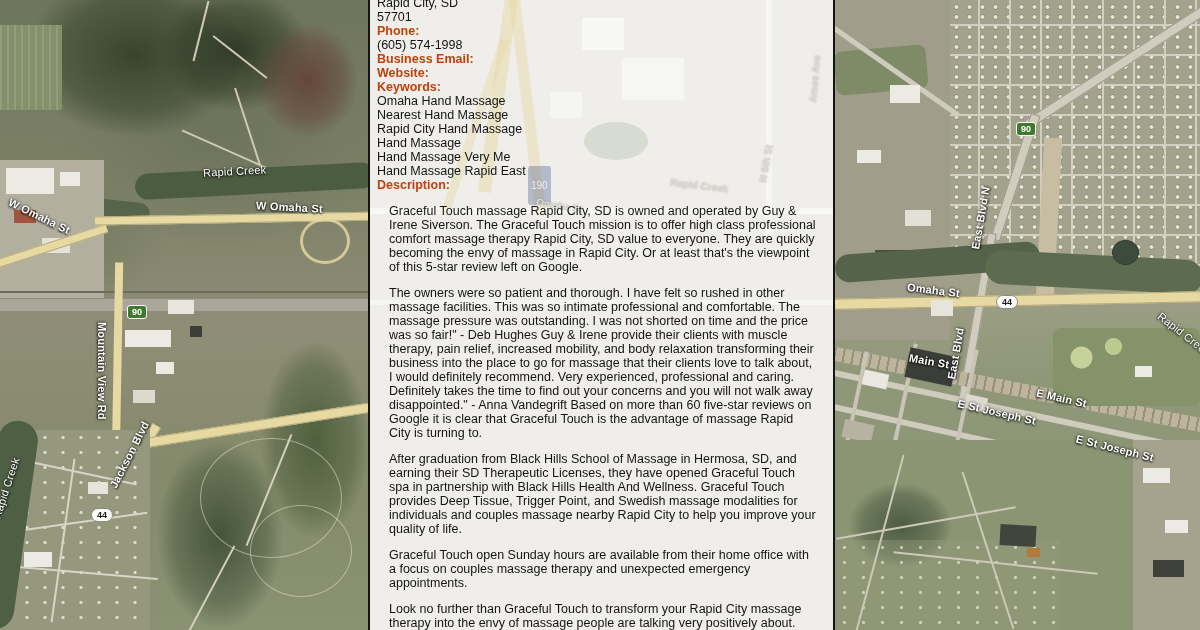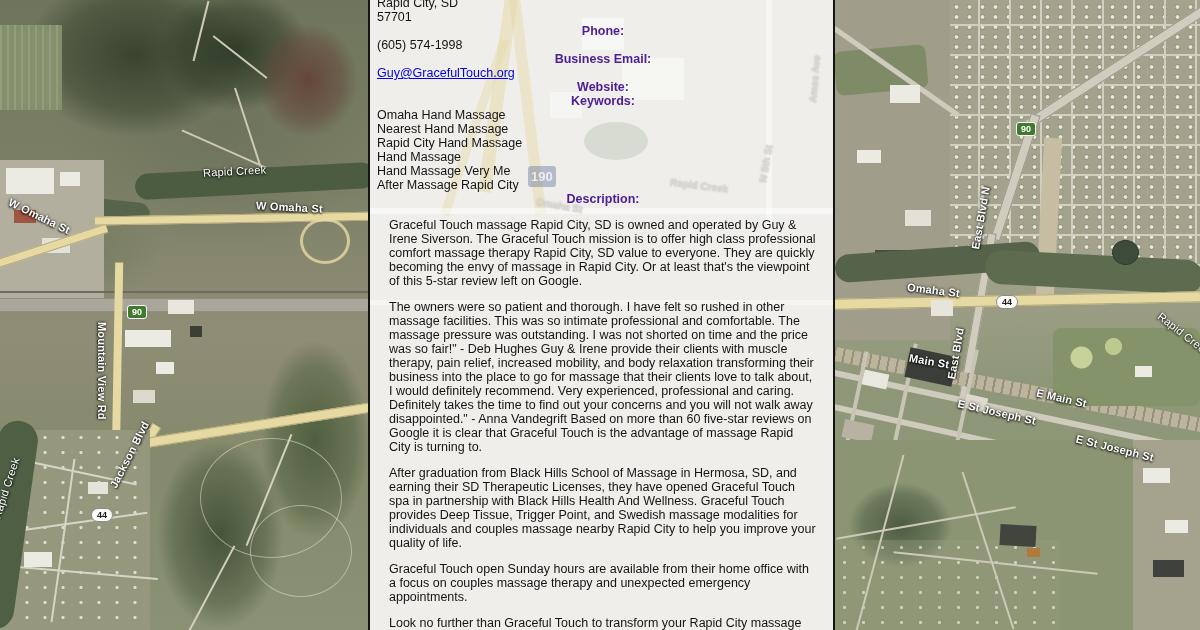--- a/index.html
+++ b/index.html
@@ -36,7 +36,7 @@
         border-radius:3px;font-size:13px;font-weight:700;padding:3px 3px;}
   #ptext{position:relative;margin-top:-4px;padding:0 4px 0 7px;width:452px;
          font-size:12.5px;line-height:14px;color:#141414;}
-  #ptext .b{font-weight:700;color:#4c1d95;text-align:center;}
+  #ptext .b{font-weight:700;color:#c2410c;}
   #ptext p{margin:12px;}
   a.mail{color:#0000e0;text-decoration:underline;}
   a.site{color:#cc0000;text-decoration:underline;}

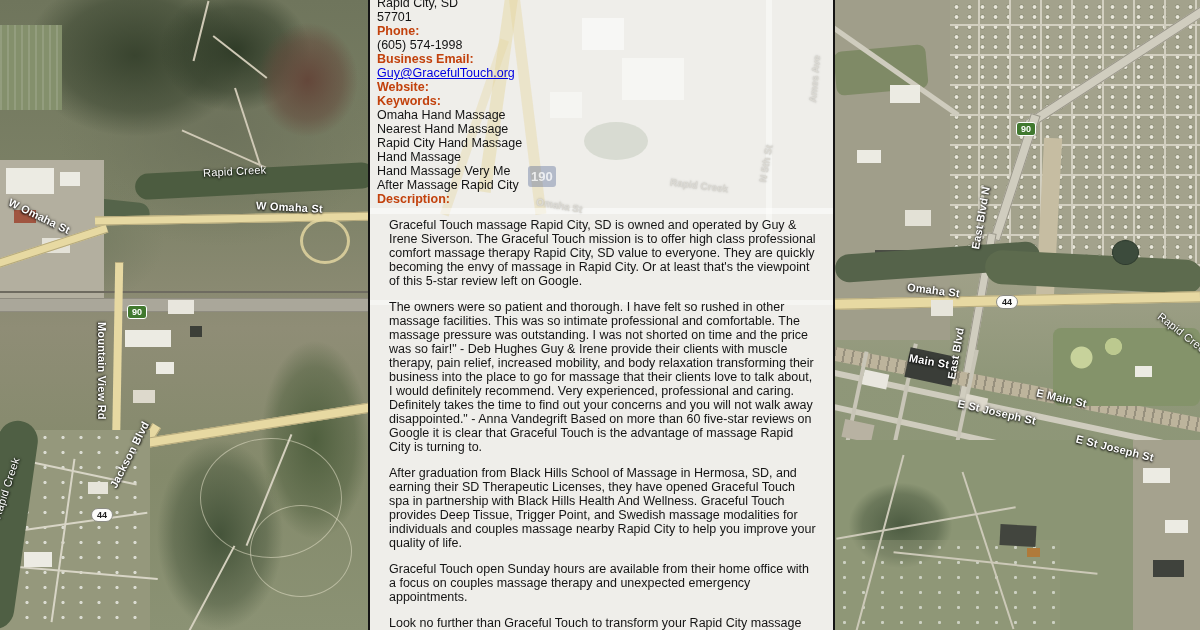--- a/index.html
+++ b/index.html
@@ -137,7 +137,6 @@
       <div class="b">Phone:</div>
       <div>(605) 574-1998</div>
       <div class="b">Business Email:</div>
-      <div><a class="mail" href="#">Guy@GracefulTouch.org</a></div>
       <div class="b">Website:</div>
       <div class="b">Keywords:</div>
       <div>Omaha Hand Massage</div>

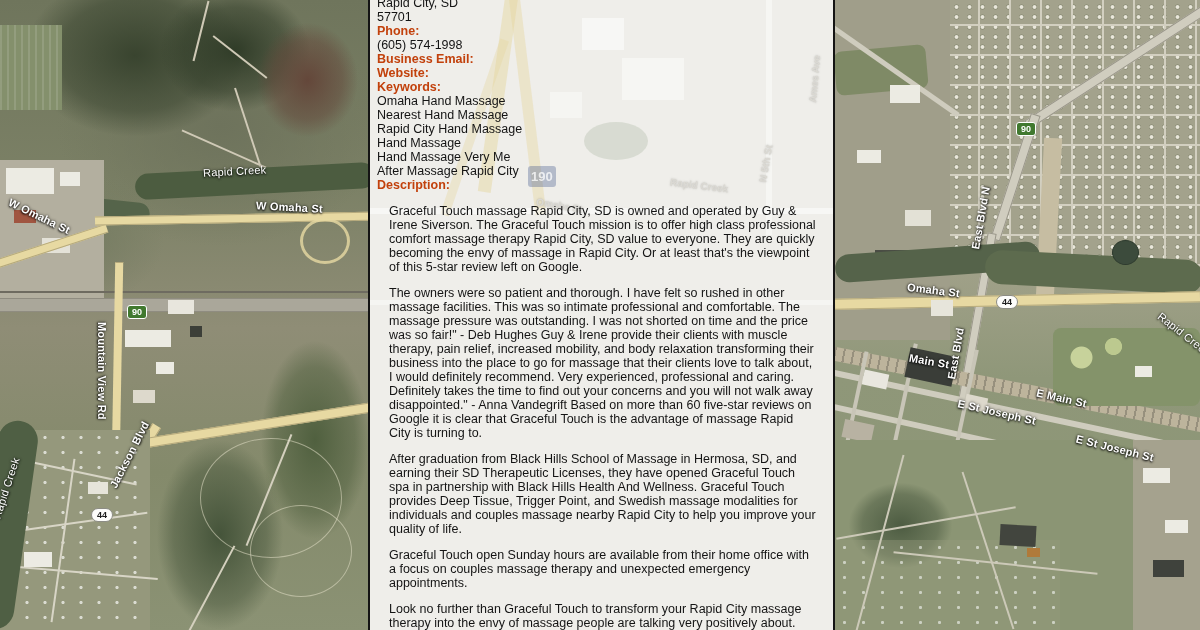--- a/index.html
+++ b/index.html
@@ -144,7 +144,7 @@
       <div>Rapid City Hand Massage</div>
       <div>Hand Massage</div>
       <div>Hand Massage Very Me</div>
-      <div>After Massage Rapid City</div>
+      <div>Hand Massage Rapid East</div>
       <div class="b">Description:</div>
       <p>Graceful Touch massage Rapid City, SD is owned and operated by Guy &amp; Irene Siverson. The Graceful Touch mission is to offer high class professional comfort massage therapy Rapid City, SD value to everyone. They are quickly becoming the envy of massage in Rapid City. Or at least that's the viewpoint of this 5-star review left on Google.</p>
       <p>The owners were so patient and thorough. I have felt so rushed in other massage facilities. This was so intimate professional and comfortable. The massage pressure was outstanding. I was not shorted on time and the price was so fair!" - Deb Hughes Guy &amp; Irene provide their clients with muscle therapy, pain relief, increased mobility, and body relaxation transforming their business into the place to go for massage that their clients love to talk about, I would definitely recommend. Very experienced, professional and caring. Definitely takes the time to find out your concerns and you will not walk away disappointed." - Anna Vandegrift Based on more than 60 five-star reviews on Google it is clear that Graceful Touch is the advantage of massage Rapid City is turning to.</p>

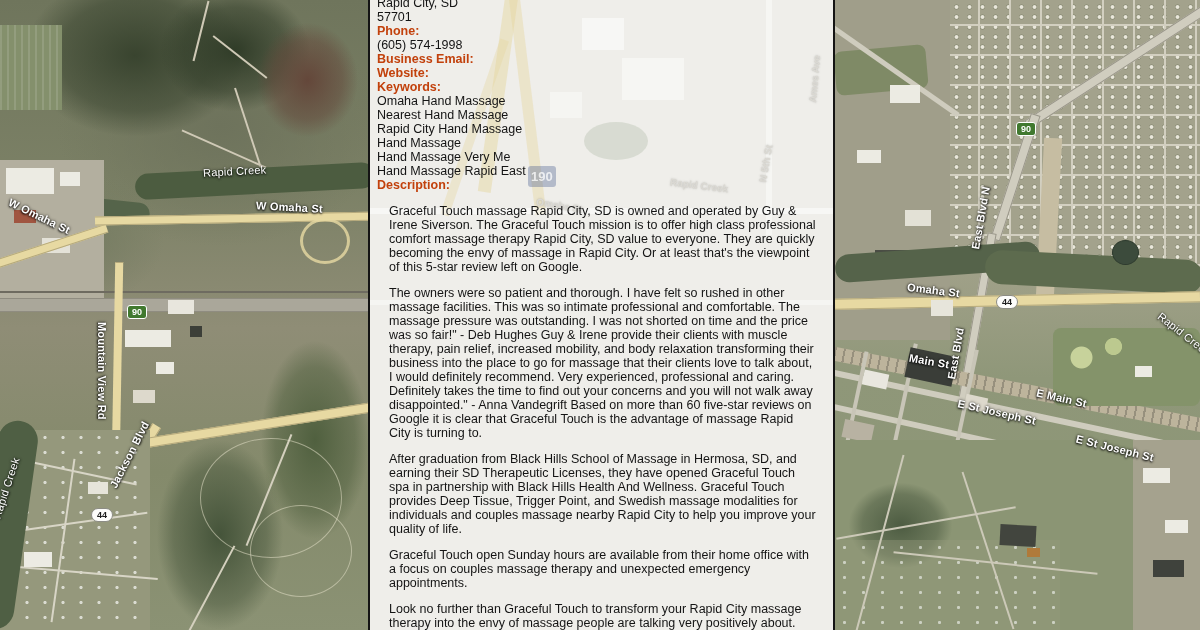--- a/index.html
+++ b/index.html
@@ -33,7 +33,7 @@
   .ulbl{position:absolute;color:#dbd9d3;font-size:10px;font-weight:700;white-space:nowrap;
         text-shadow:0 0 2px rgba(140,140,135,.6);}
   .u190{position:absolute;background:rgba(70,90,140,.35);color:rgba(255,255,255,.75);
-        border-radius:3px;font-size:13px;font-weight:700;padding:3px 3px;}
+        border-radius:3px;font-size:10px;font-weight:400;padding:14px 3px;}
   #ptext{position:relative;margin-top:-4px;padding:0 4px 0 7px;width:452px;
          font-size:12.5px;line-height:14px;color:#141414;}
   #ptext .b{font-weight:700;color:#c2410c;}

